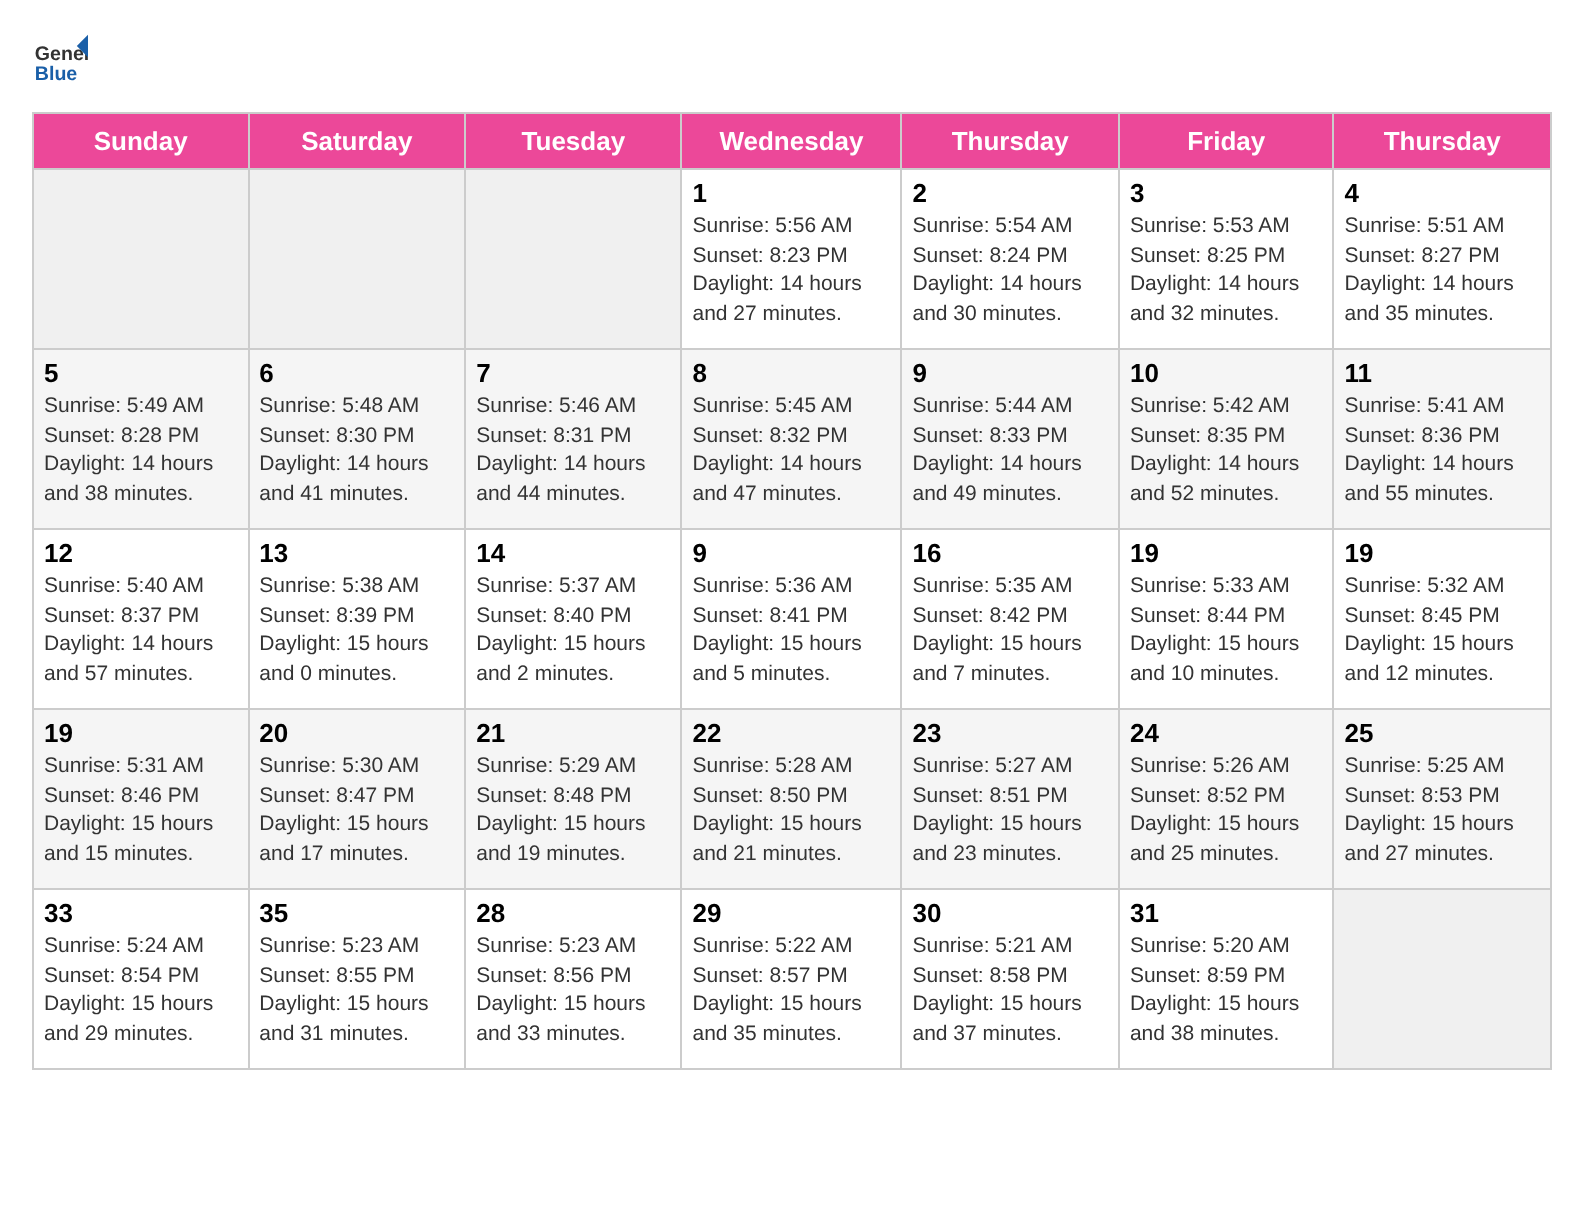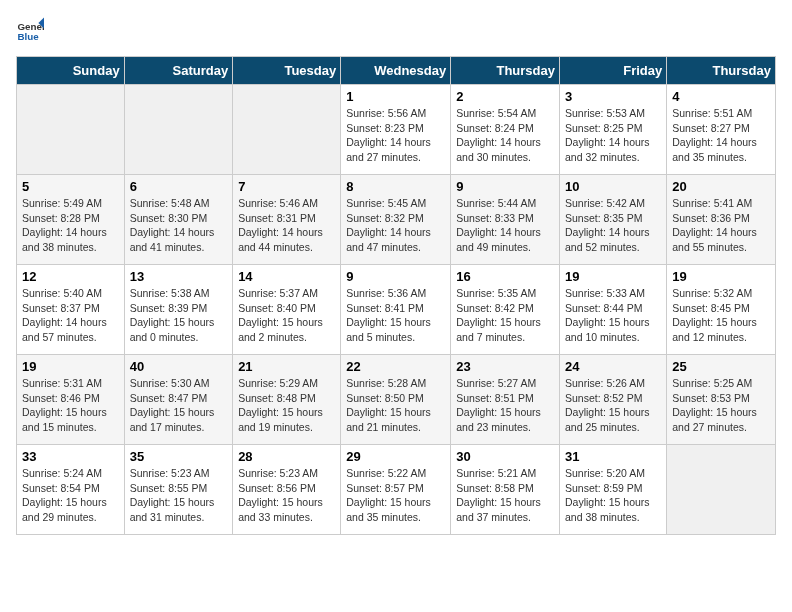--- a/index.html
+++ b/index.html
@@ -44,10 +44,10 @@
       font-size: 11px;
     }
     thead tr th {
-      background-color: #0c4a6e;
+      background-color: #ec4899;
       color: white;
       padding: 6px 4px;
-      text-align: right;
+      text-align: center;
       font-size: 13px;
       font-weight: bold;
       border: 1px solid #ccc;

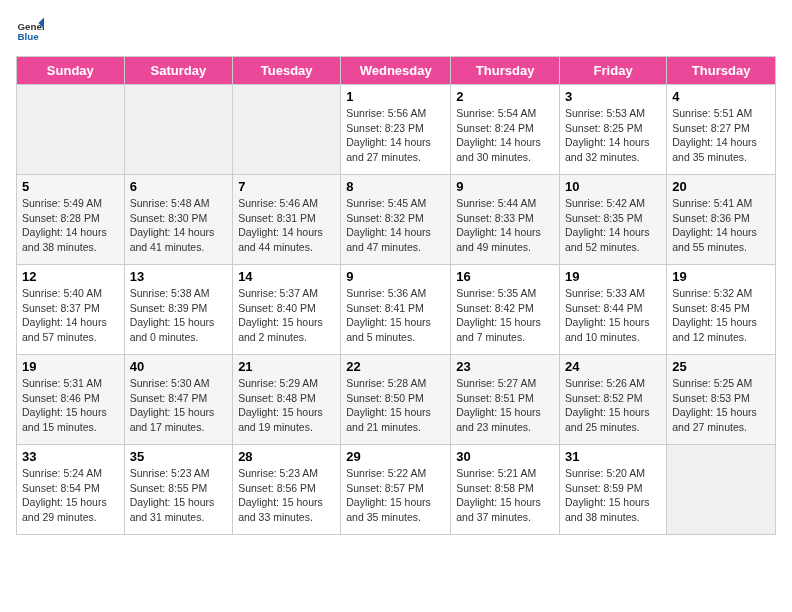--- a/index.html
+++ b/index.html
@@ -161,7 +161,7 @@
           <div class="day-info">Sunrise: 5:42 AM<br>Sunset: 8:35 PM<br>Daylight: 14 hours and 52 minutes.</div>
         </td>
         <td>
-          <span class="day-num">20</span>
+          <span class="day-num">11</span>
           <div class="day-info">Sunrise: 5:41 AM<br>Sunset: 8:36 PM<br>Daylight: 14 hours and 55 minutes.</div>
         </td>
       </tr>

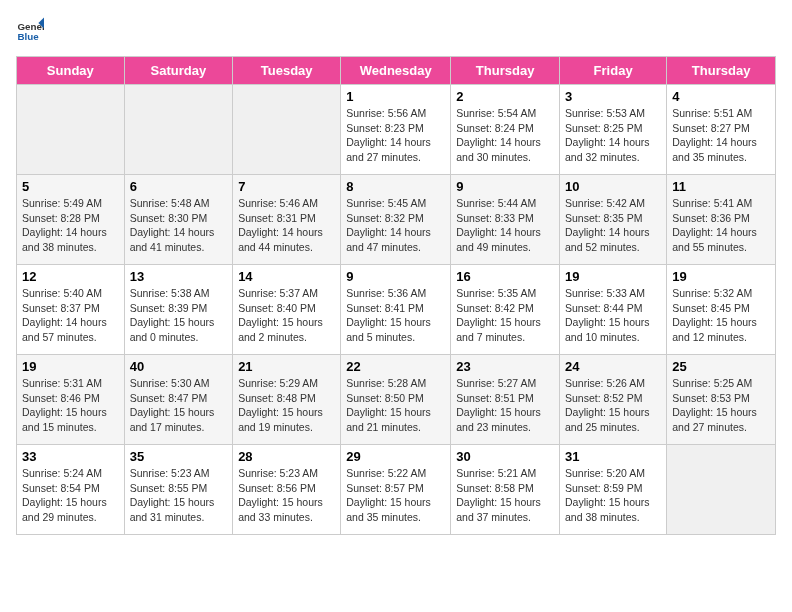--- a/index.html
+++ b/index.html
@@ -201,7 +201,7 @@
           <div class="day-info">Sunrise: 5:31 AM<br>Sunset: 8:46 PM<br>Daylight: 15 hours and 15 minutes.</div>
         </td>
         <td>
-          <span class="day-num">40</span>
+          <span class="day-num">20</span>
           <div class="day-info">Sunrise: 5:30 AM<br>Sunset: 8:47 PM<br>Daylight: 15 hours and 17 minutes.</div>
         </td>
         <td>

